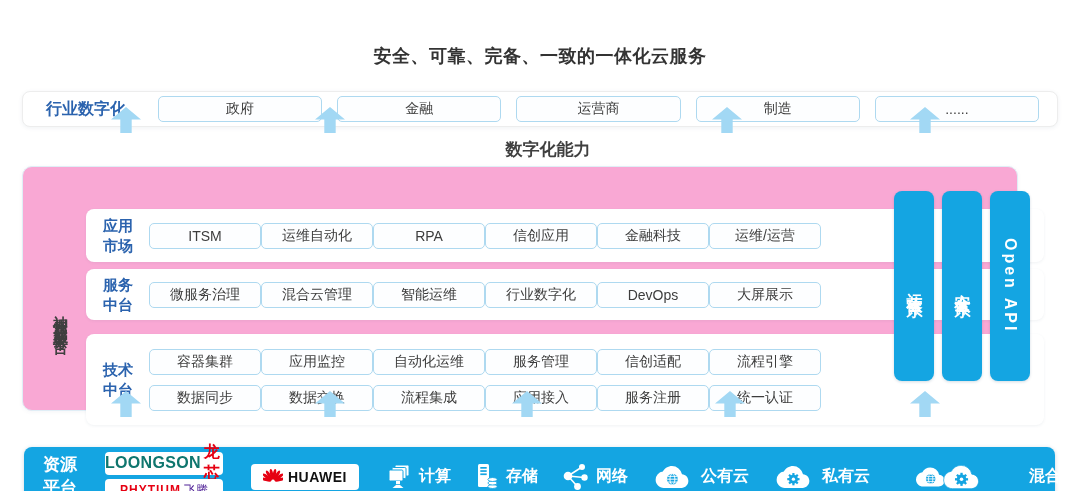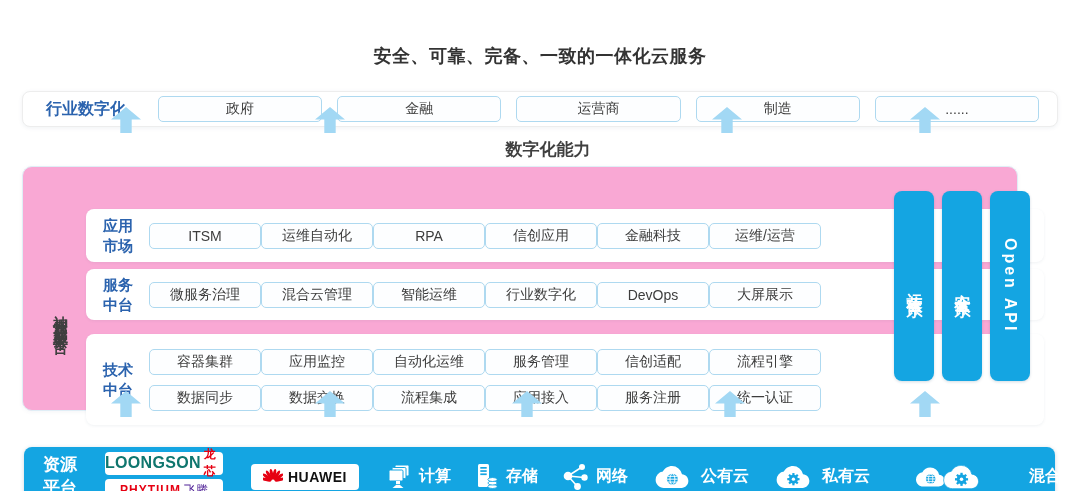--- a/index.html
+++ b/index.html
@@ -100,7 +100,7 @@
     display:flex;align-items:center;justify-content:center;gap:3px;
   }
   .loongson-en{color:#0f766e;font-size:16px;font-weight:bold;letter-spacing:.3px;}
-  .loongson-cn{color:#e60012;font-size:12px;font-weight:bold;}
+  .loongson-cn{color:#e60012;font-size:16px;font-weight:bold;}
   .phytium-en{color:#e60012;font-size:12px;font-weight:bold;letter-spacing:1px;}
   .phytium-cn{color:#4c1d95;font-size:12px;font-weight:normal;}
   .huawei-box{

